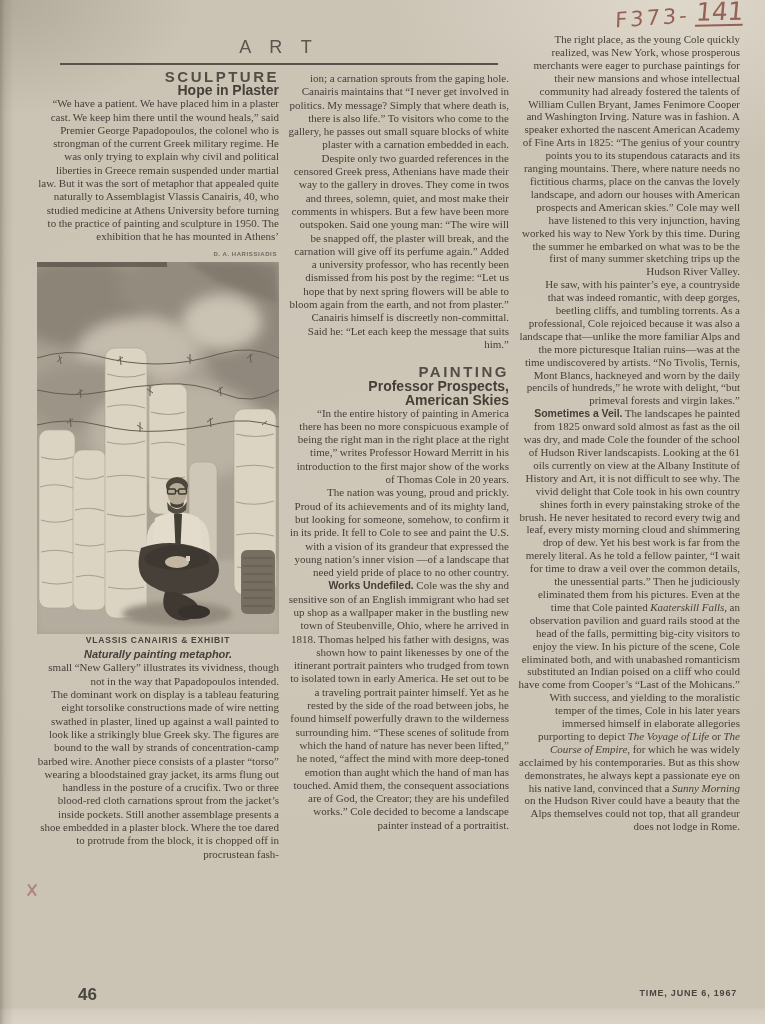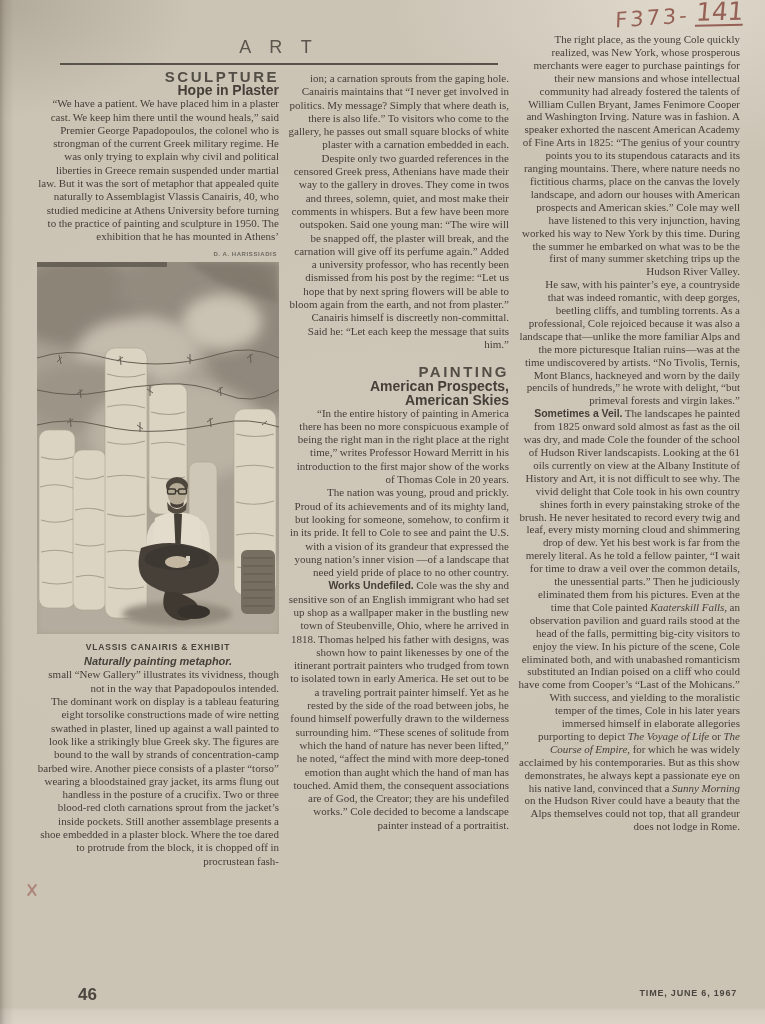--- a/index.html
+++ b/index.html
@@ -225,7 +225,7 @@
 
     <div class="painting-block">
       <p class="sec-head">PAINTING</p>
-      <p class="sub-head noindent"><span>American Prospects,</span><span class="line2">American Skies</span></p>
+      <p class="sub-head noindent"><span>Professor Prospects,</span><span class="line2">American Skies</span></p>
       <p>“In the entire history of painting in America there has been no more conspicuous example of being the right man in the right place at the right time,” writes Professor Howard Merritt in his introduction to the first major show of the works of Thomas Cole in 20 years.</p>
       <p>The nation was young, proud and prickly. Proud of its achievements and of its mighty land, but looking for someone, somehow, to confirm it in its pride. It fell to Cole to see and paint the U.S. with a vision of its grandeur that expressed the young nation’s inner vision —of a landscape that need yield pride of place to no other country.</p>
       <p><span class="lead">Works Undefiled.</span> <span>Cole was the shy and sensitive son of an English immigrant who had set up shop as a wallpaper maker in the bustling new town of Steubenville, Ohio, where he arrived in 1818. Thomas helped his father with designs, was shown how to paint likenesses by one of the itinerant portrait painters who trudged from town to isolated town in early America. He set out to be a traveling portrait painter himself. Yet as he rested by the side of the road between jobs, he found himself powerfully drawn to the wilderness surrounding him. “These scenes of solitude from which the hand of nature has never been lifted,” he noted, “affect the mind with more deep-toned emotion than aught which the hand of man has touched. Amid them, the consequent associations are of God, the Creator; they are his undefiled works.” Cole decided to become a landscape painter instead of a portraitist.</span></p>

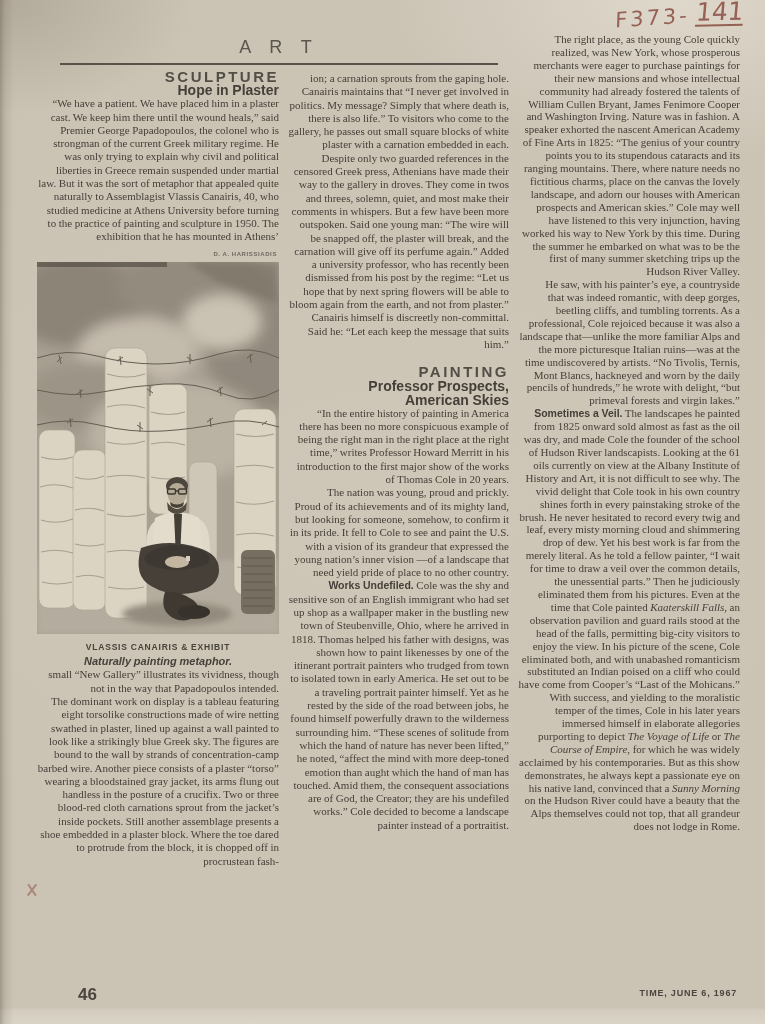--- a/index.html
+++ b/index.html
@@ -59,7 +59,7 @@
   .photo{display:block; width:242px; height:372px; background:#a9a193;}
   .caption1{
     font-family:"Liberation Sans", sans-serif; font-size:8.5px; font-weight:700;
-    letter-spacing:0.8px; color:#474339; text-align:center; margin-top:7px;
+    letter-spacing:0.8px; color:#474339; text-align:center; 
   }
   .caption2{
     font-family:"Liberation Sans", sans-serif; font-size:11px; font-weight:700; font-style:italic;

